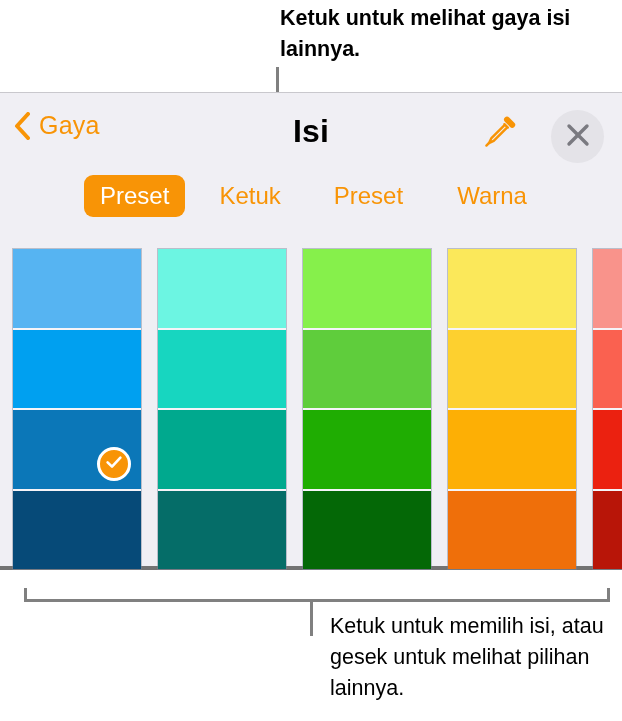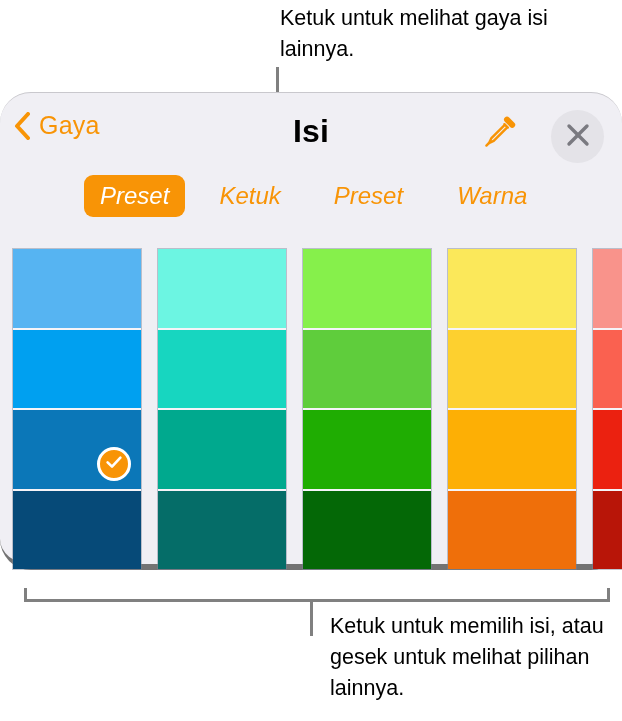--- a/index.html
+++ b/index.html
@@ -28,6 +28,7 @@
     left: 280px;
     top: 3px;
     width: 330px;
+    font-weight: bold;
   }
   #callout-bottom-text {
     left: 330px;

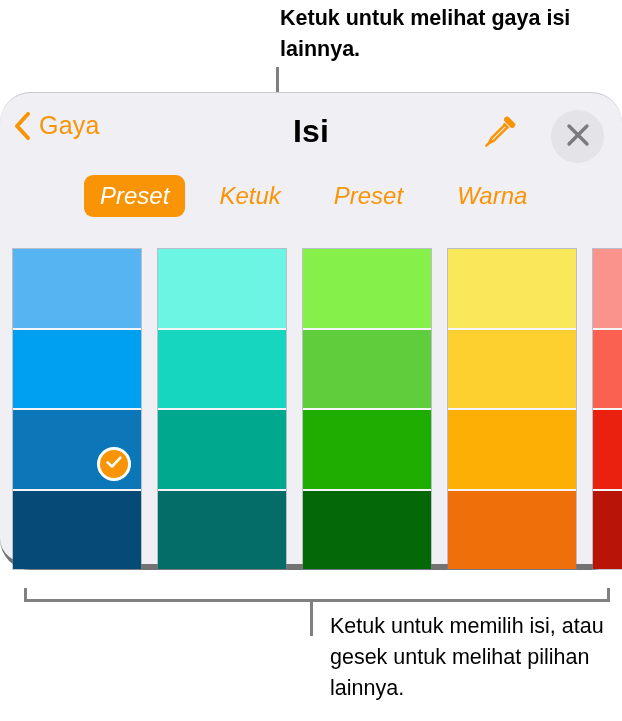--- a/index.html
+++ b/index.html
@@ -87,9 +87,8 @@
     height: 478px;
     background: #f0eff4;
     border-top: 1px solid #c9c8cd;
-    border-bottom: 6px solid #737373;
-    box-sizing: border-box;
-    border-radius: 31px;
+    border-bottom: 4px solid #737373;
+    box-sizing: border-box;
   }
 
   

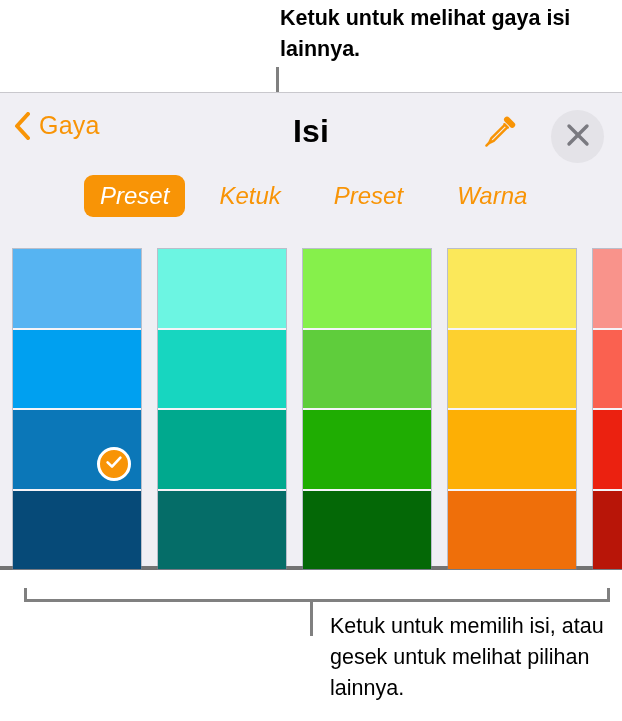--- a/index.html
+++ b/index.html
@@ -157,7 +157,6 @@
     width: 100%;
     display: flex;
     align-items: center;
-    font-style: italic;
   }
   .tab {
     font-size: 24px;

